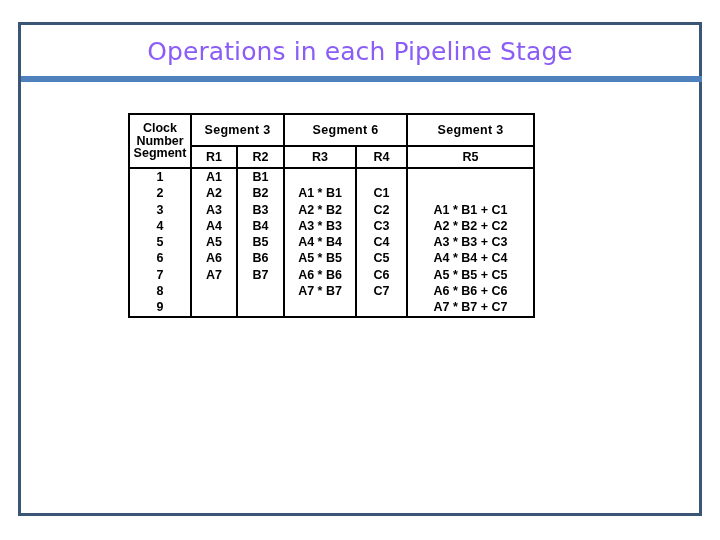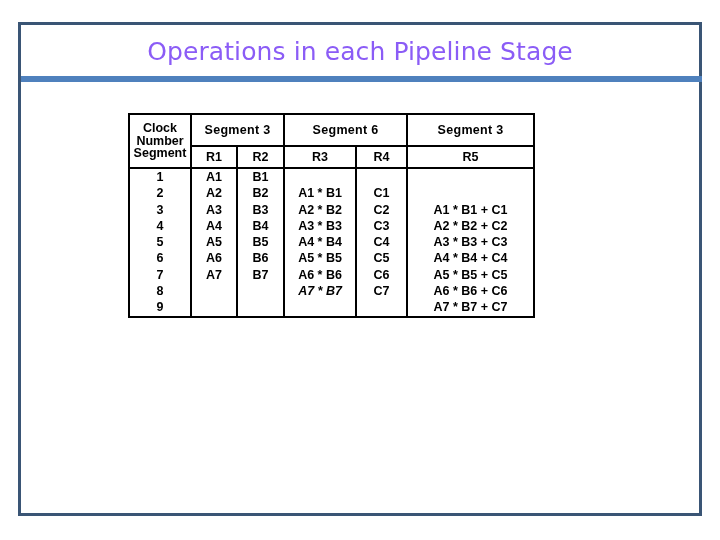--- a/index.html
+++ b/index.html
@@ -133,7 +133,7 @@
   }
 
   
-  .nudge-right { padding-left: 10px; font-style: italic; }
+  .nudge-right { padding-left: 10px; }
   .nudge-right-sm { padding-left: 8px; }
 </style>
 </head>

